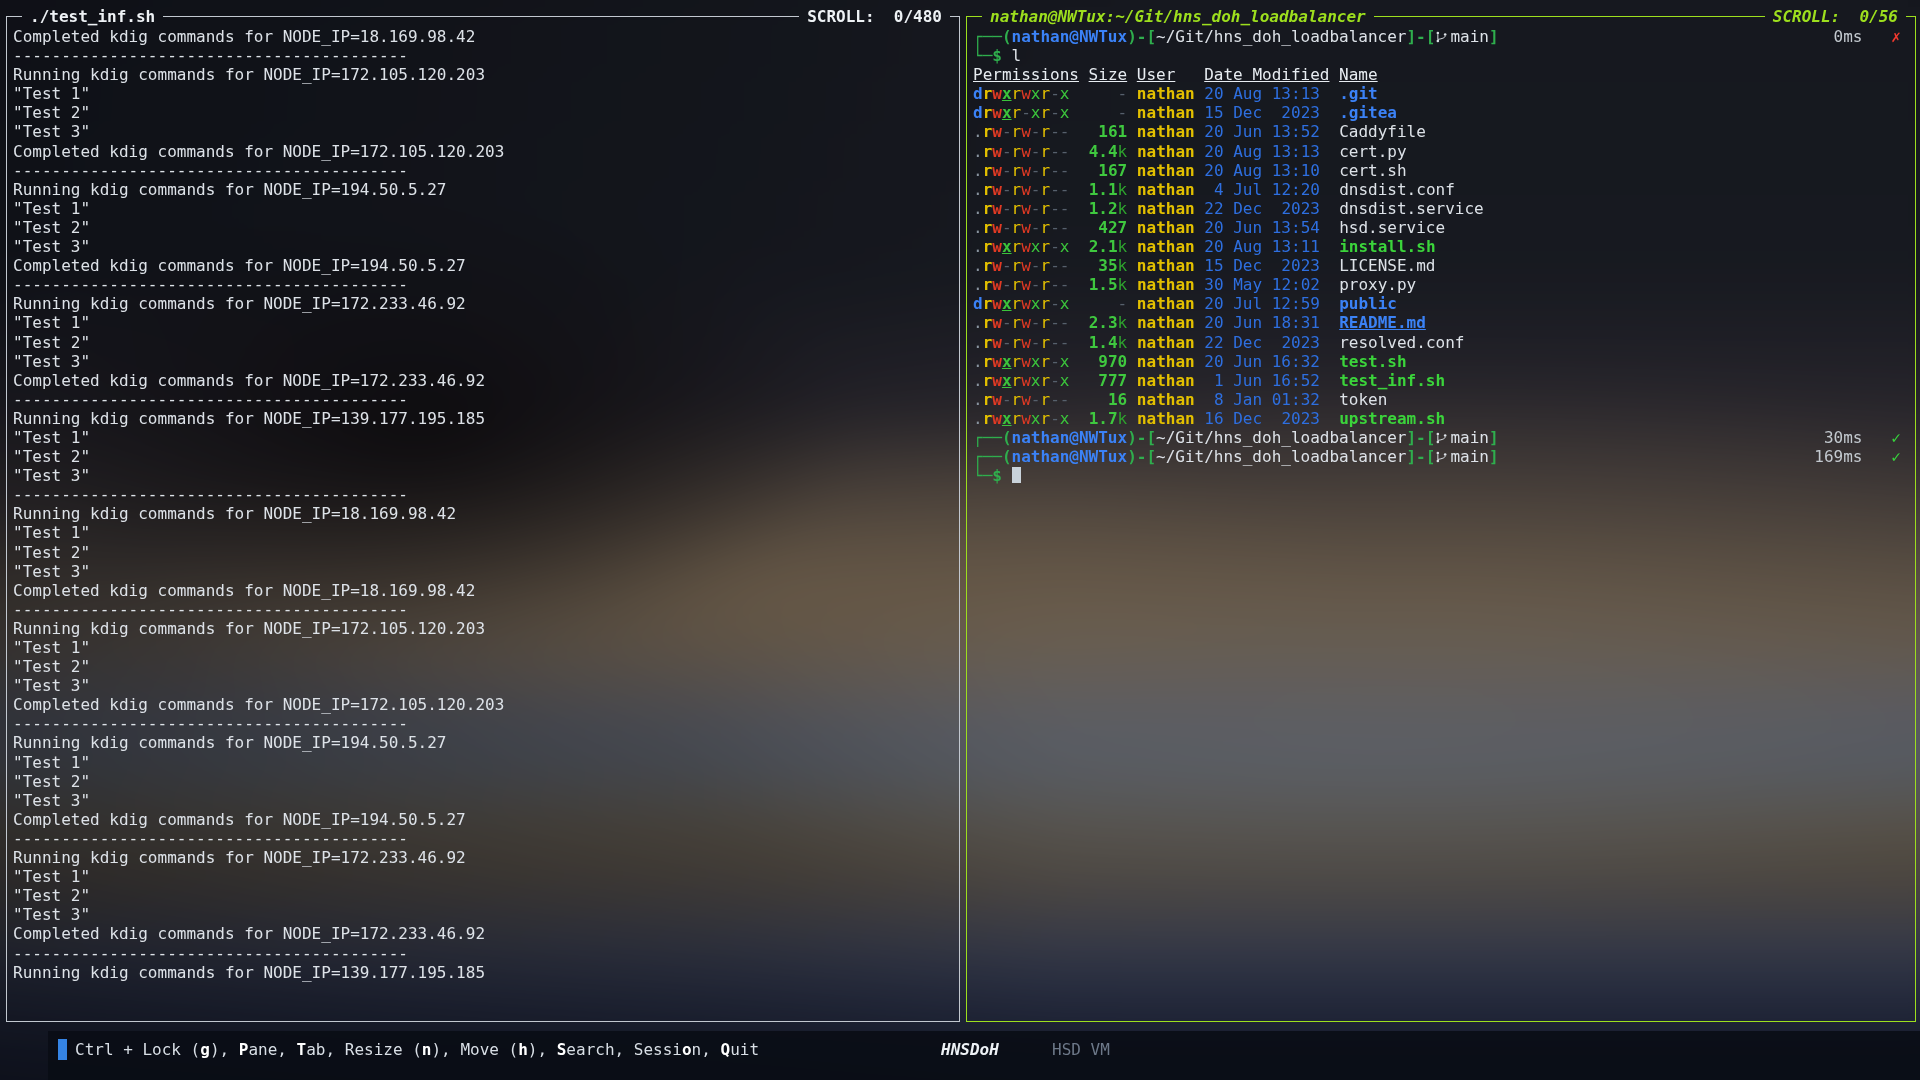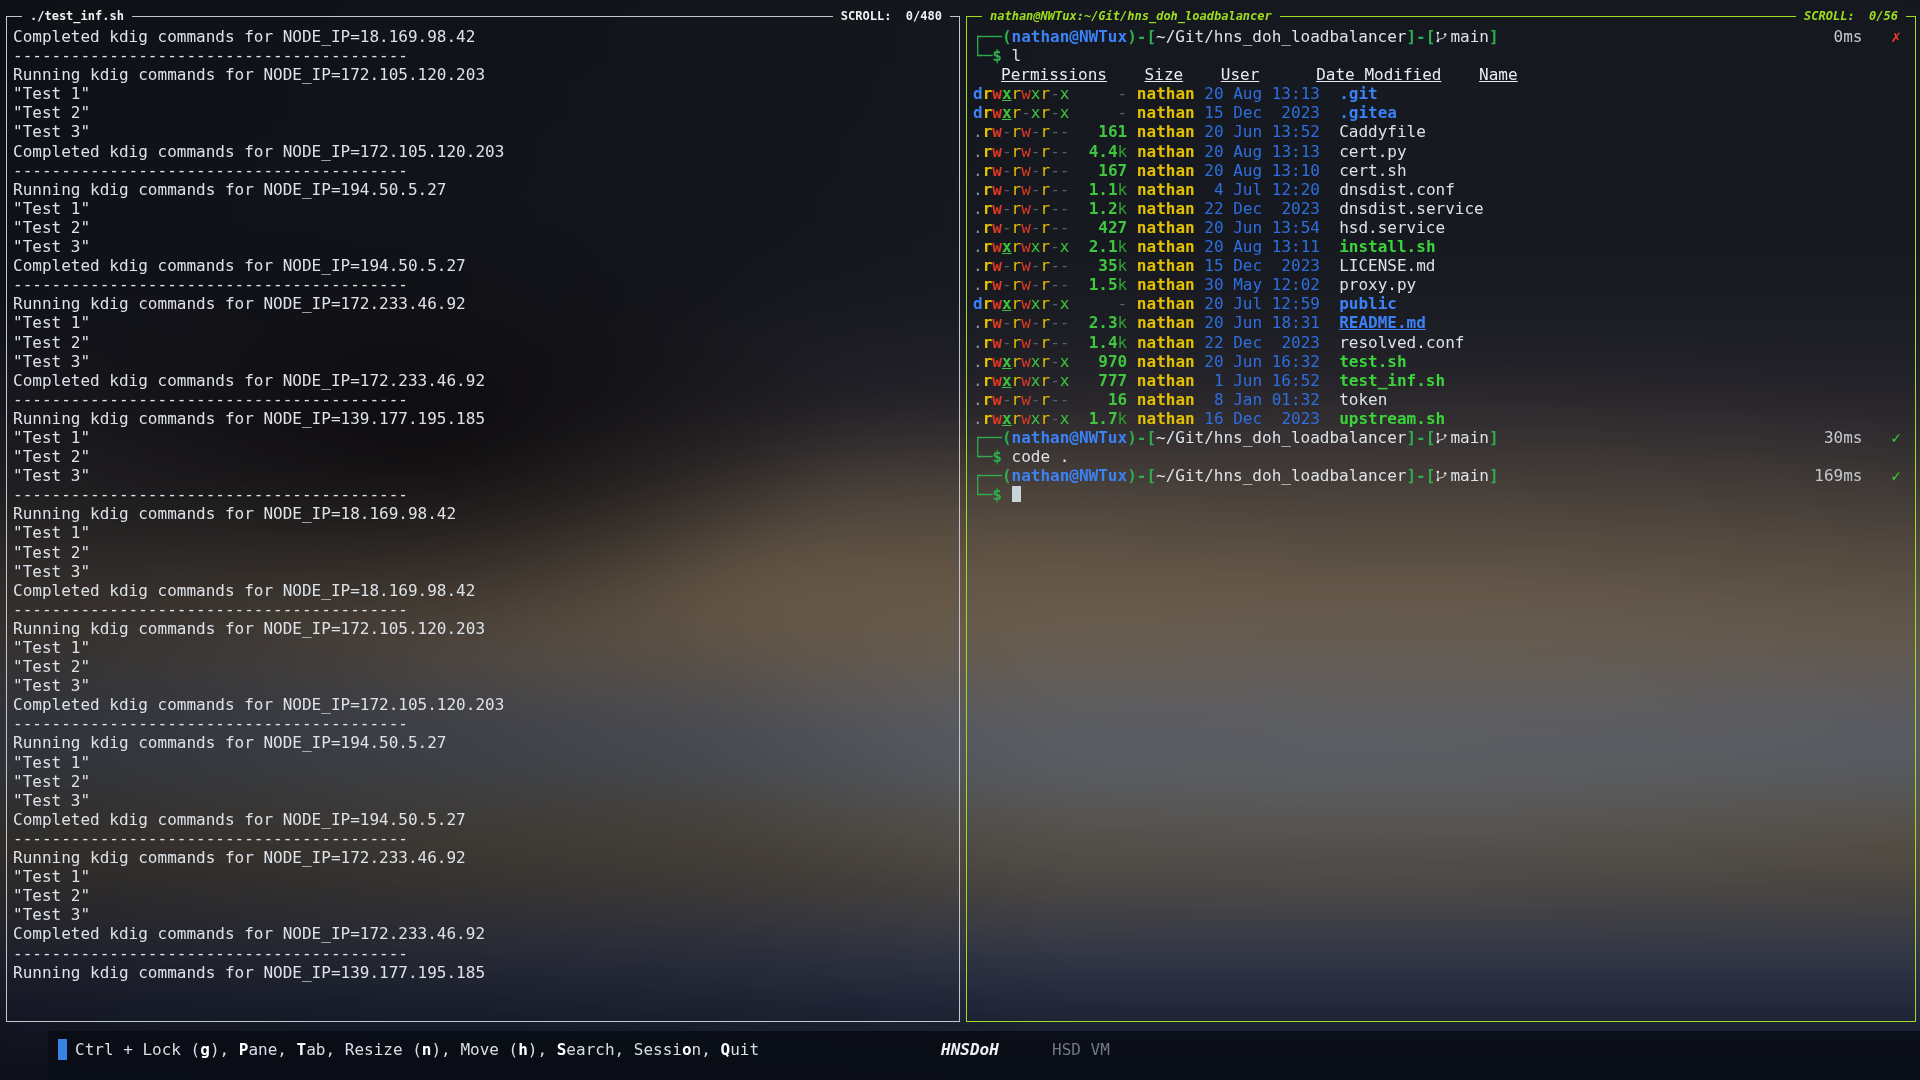--- a/index.html
+++ b/index.html
@@ -28,7 +28,7 @@
           display:flex;align-items:center;white-space:pre;}
   .seg{height:1px;background:var(--c);}
   .seg.a{width:16px;}.seg.fill{flex:1;}.seg.b{width:10px;}
-  .ptitle,.pscroll{font-weight:bold;font-size:12px;line-height:19px;padding:0 8px;color:#eef2f5;}
+  .ptitle,.pscroll{font-weight:bold;font-size:16px;line-height:19px;padding:0 8px;color:#eef2f5;}
   .pane.right .ptitle,.pane.right .pscroll{color:#9ddf1e;font-style:italic;}
   .content{position:absolute;left:6px;top:10px;right:2px;bottom:2px;overflow:hidden;}
 

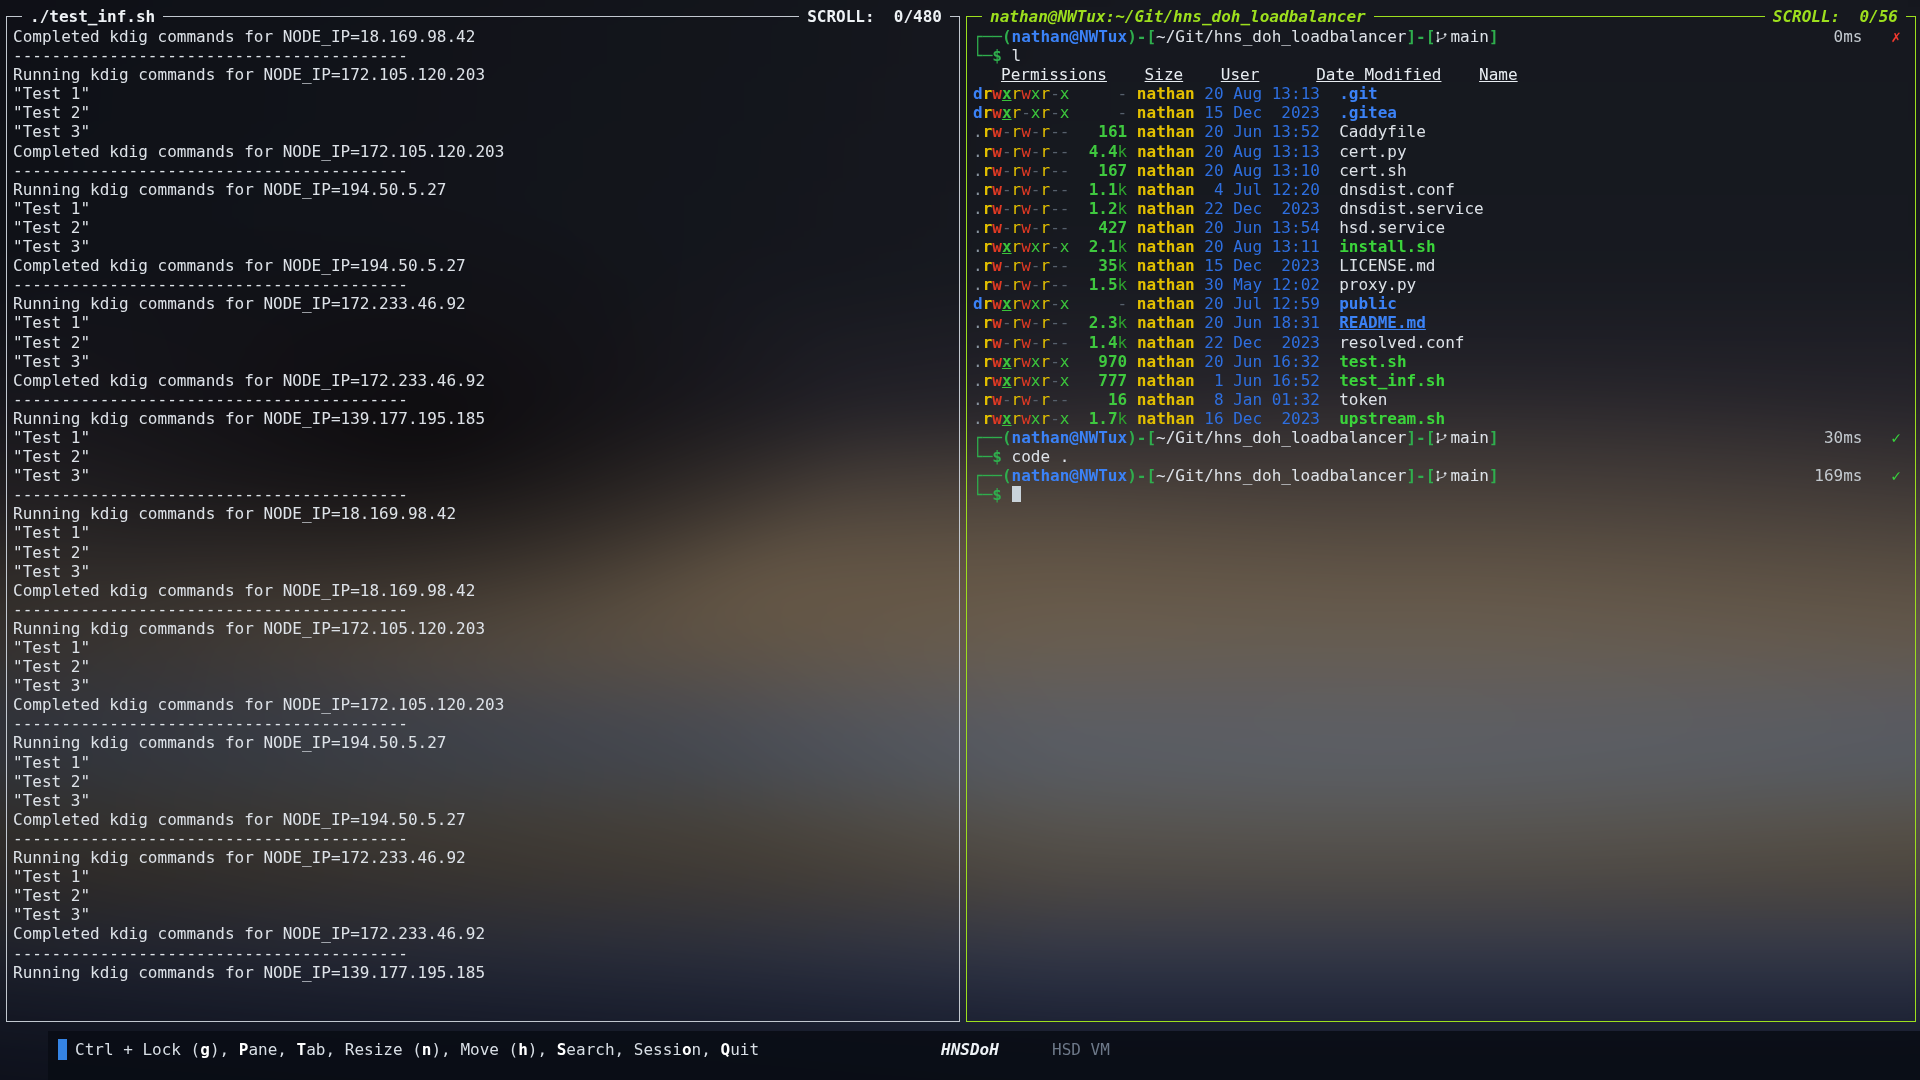--- a/index.html
+++ b/index.html
@@ -42,7 +42,7 @@
   .fail{color:#f4392e;font-weight:bold;}
 
   
-  .hd{text-decoration:underline;color:#e8edf2;margin-left:28px;}
+  .hd{text-decoration:underline;color:#e8edf2;}
   .p-d{color:#3b82f7;}.p-r{color:#e3c000;}.p-w{color:#e03a24;}.p-x{color:#3bc43b;}
   .p-dash{color:#56606c;}.p-dot{color:#8a95a0;}
   .pb{font-weight:bold;}

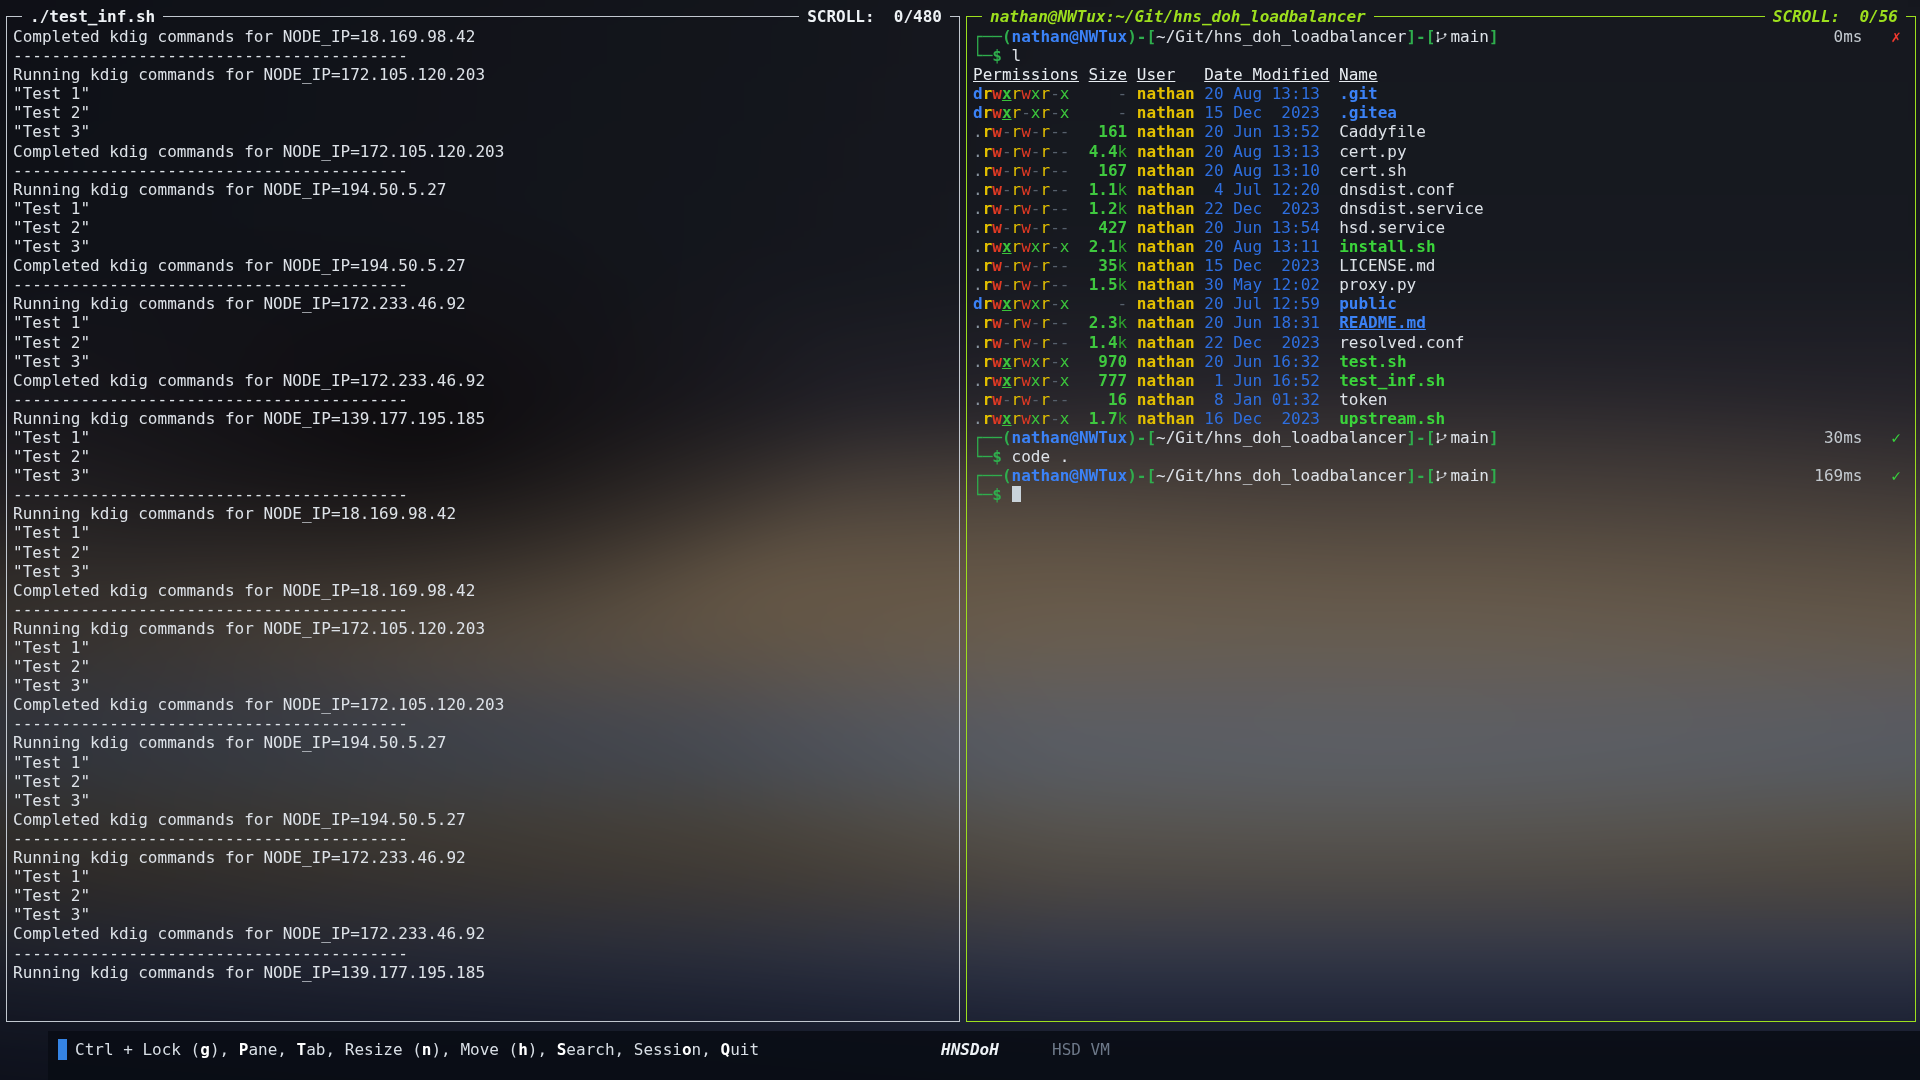--- a/index.html
+++ b/index.html
@@ -182,7 +182,6 @@
             <circle cx="12.5" cy="5" r="1.6" fill="currentColor"></circle>
             <path d="M3.5 4.6v6.8M12.5 6.6c0 2.4-3.5 3.4-9 4.4" fill="none" stroke="currentColor" stroke-width="1.2"></path>
           </svg></span><span class="w">main</span><span class="g">]</span><span class="dur">30ms   <span class="ok">✓</span></span></div>
-      <div class="tline"><span class="g">└─$ </span><span class="w">code .</span></div>
       <div class="tline"><span class="g">┌──(</span><span class="u">nathan@NWTux</span><span class="g">)-[</span><span class="w">~/Git/hns_doh_loadbalancer</span><span class="g">]-[</span><span class="w bi"><svg viewBox="0 0 16 16" width="13" height="14">
             <circle cx="3.5" cy="3" r="1.6" fill="currentColor"></circle>
             <circle cx="3.5" cy="13" r="1.6" fill="currentColor"></circle>

